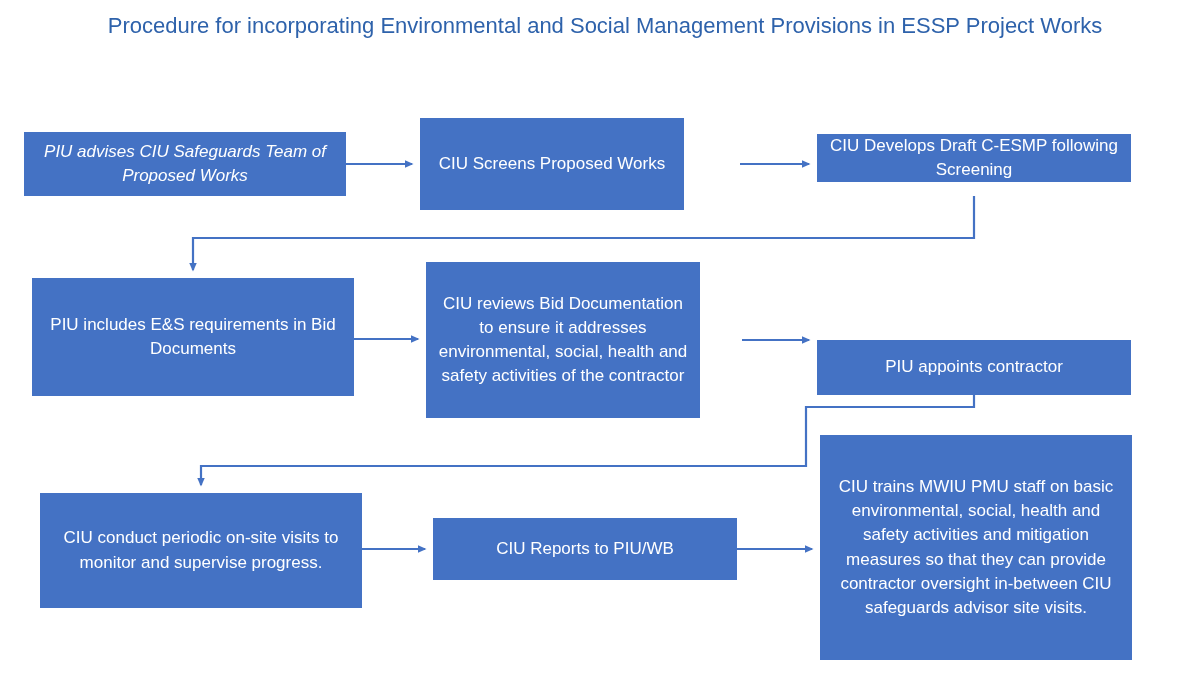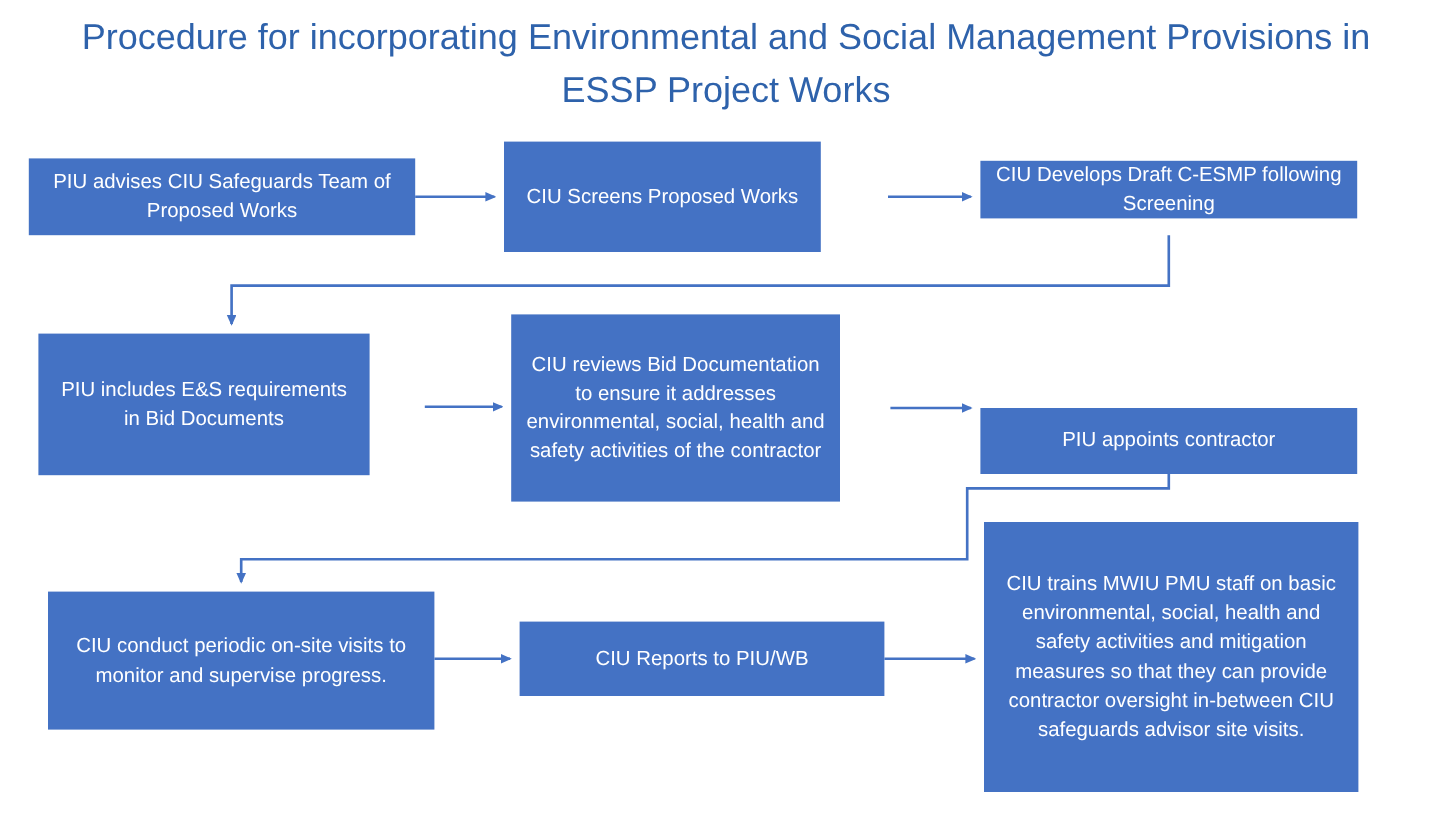--- a/index.html
+++ b/index.html
@@ -24,7 +24,7 @@
     width: 1090px;
     text-align: center;
     color: #2e62ab;
-    font-size: 30px;
+    font-size: 22px;
     line-height: 1.45;
     font-weight: normal;
     font-family: "Liberation Sans", sans-serif;

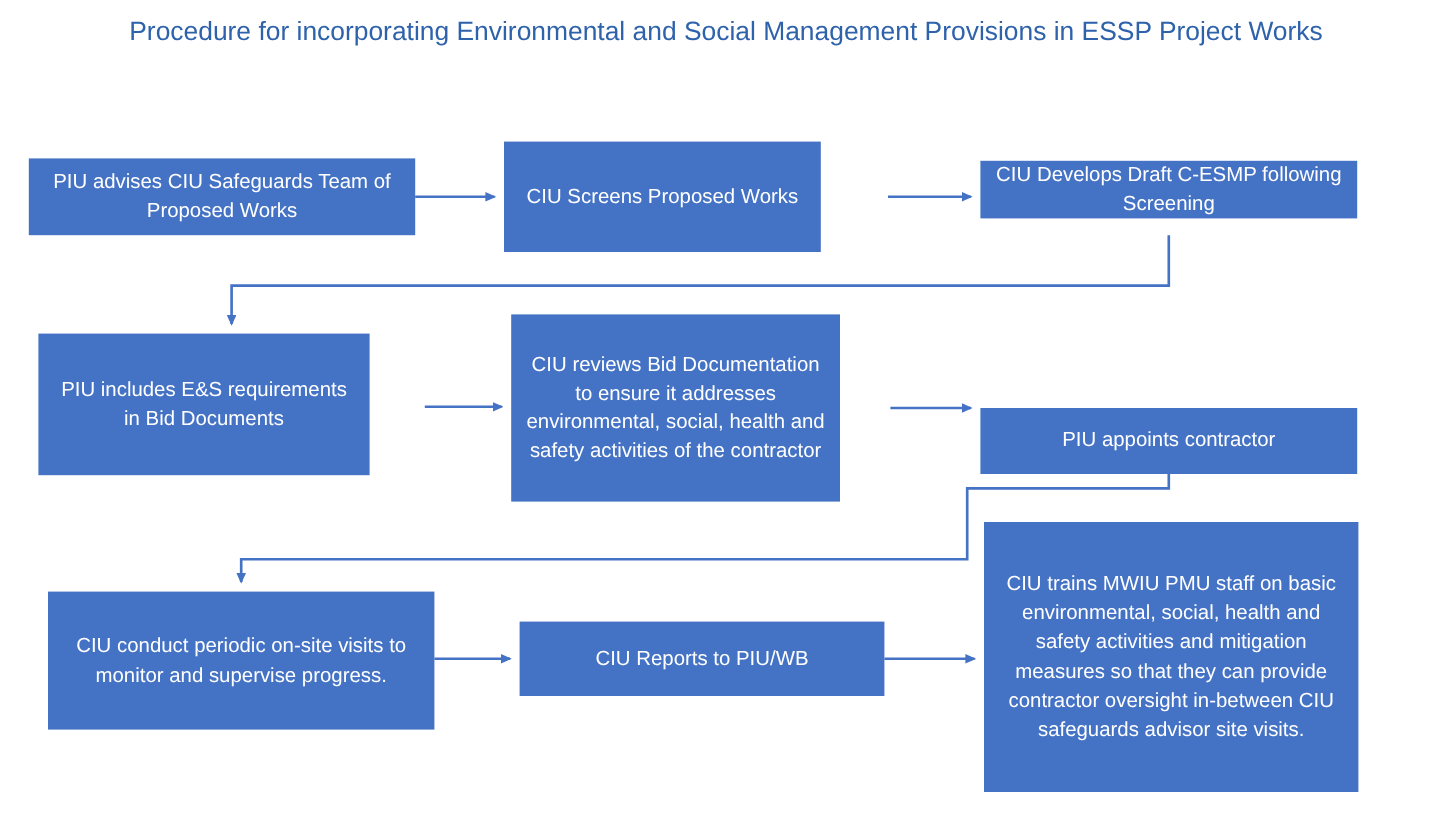--- a/index.html
+++ b/index.html
@@ -87,7 +87,7 @@
     <path d="M737,549 L812,549" stroke="#4472c4" stroke-width="2.2" fill="none" marker-end="url(#arrow)"></path>
   </svg>
 
-  <div class="node" style="left:24px; top:132px; width:322px; height:64px;">
+  <div class="node" style="left:24px; top:132px; width:322px; height:64px;font-style:italic;">
     <span>PIU advises CIU Safeguards Team of  Proposed Works</span>
   </div>
 

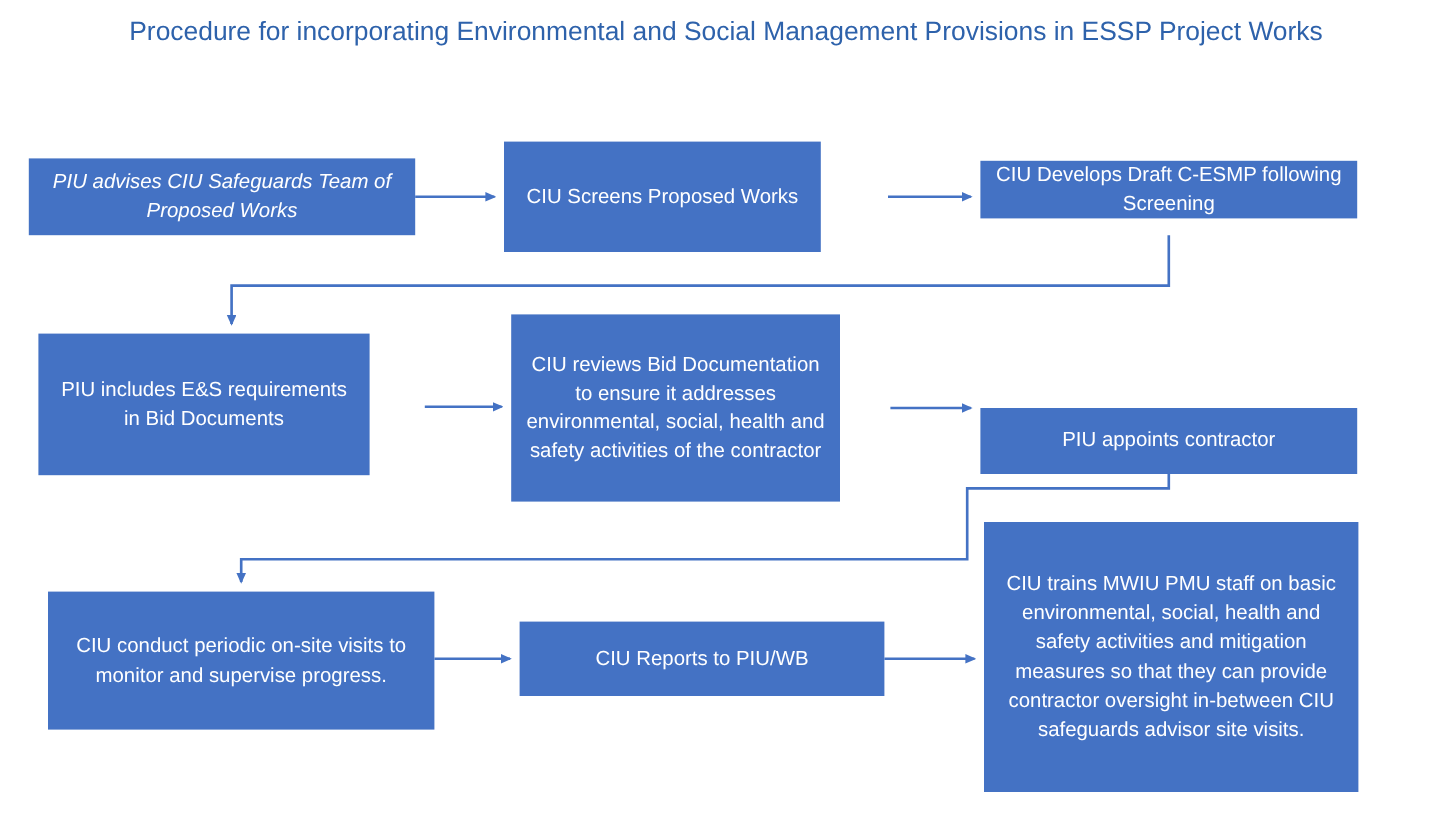--- a/index.html
+++ b/index.html
@@ -99,7 +99,7 @@
     <span>CIU Develops Draft C-ESMP following Screening</span>
   </div>
 
-  <div class="node" style="left:32px; top:278px; width:276px; height:118px;">
+  <div class="node" style="left:32px; top:278px; width:322px; height:118px;">
     <span>PIU includes E&amp;S requirements in Bid Documents</span>
   </div>
 

